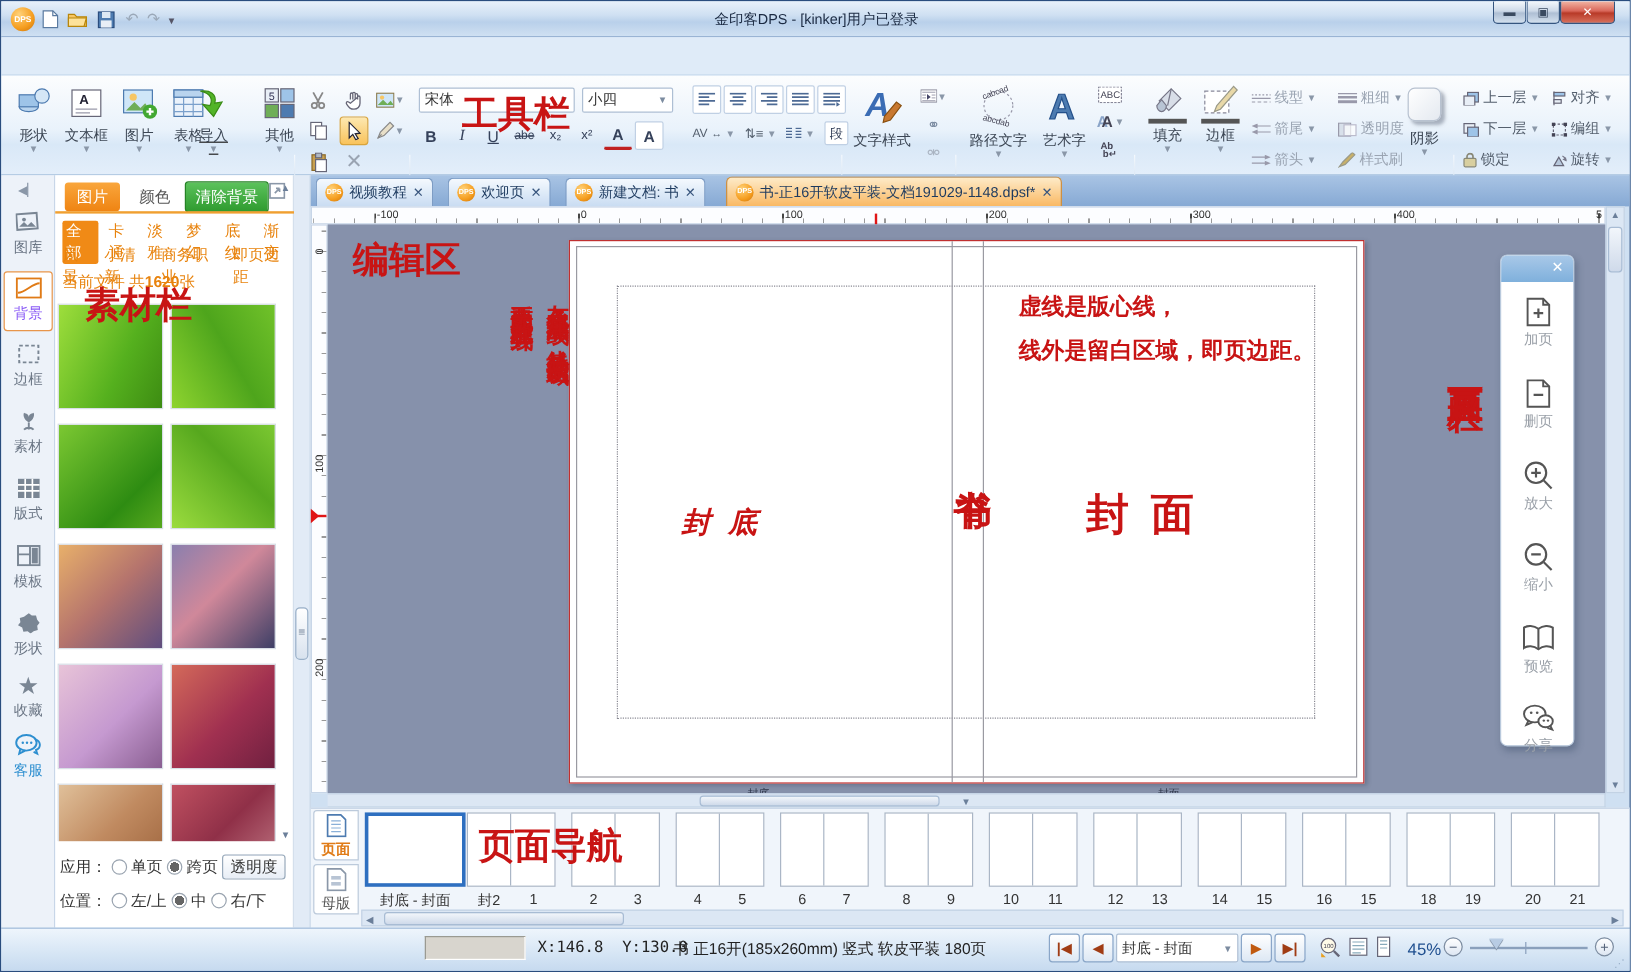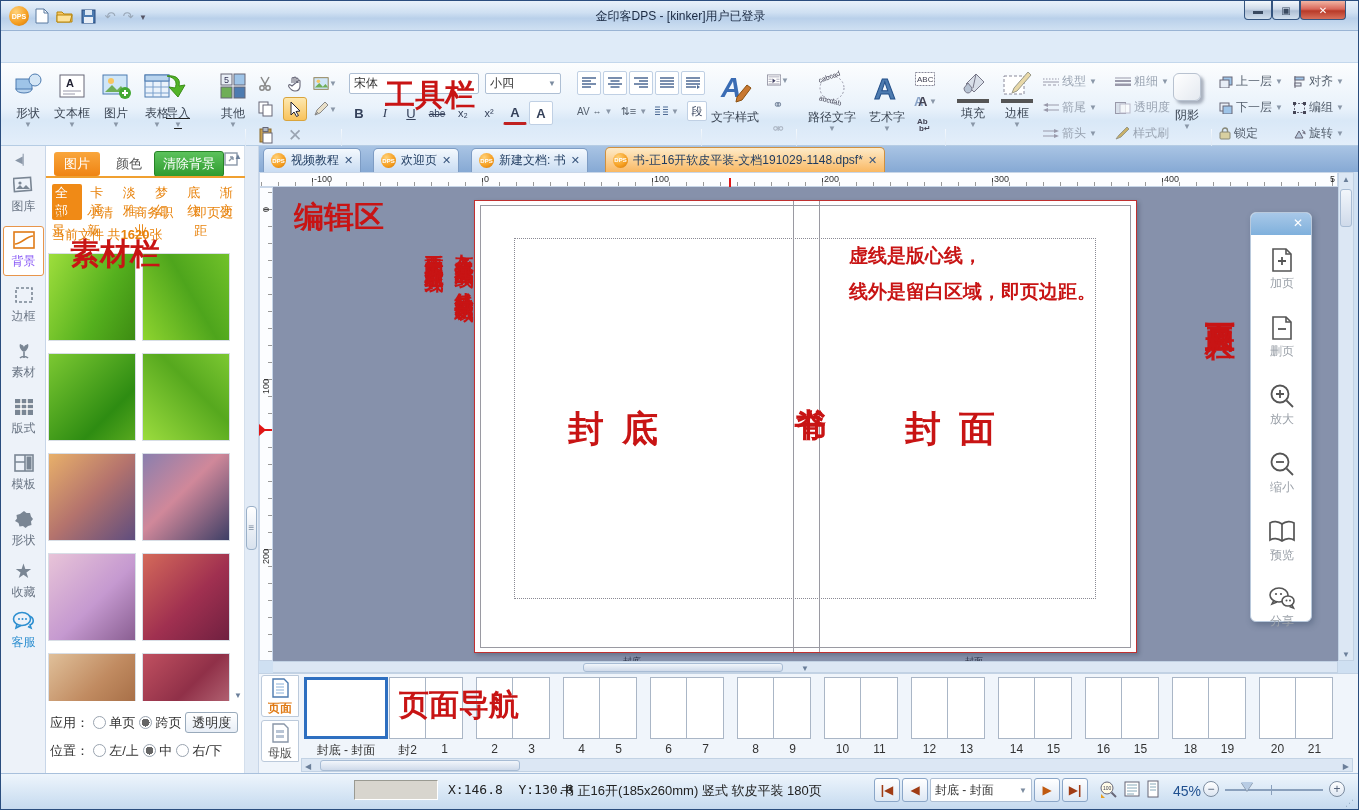--- a/index.html
+++ b/index.html
@@ -775,7 +775,7 @@
     <div class="abs" style="left:520px;top:14px;width:1px;height:451px;background:#9a9aa2;"></div>
     <div class="abs" style="left:546px;top:14px;width:1px;height:451px;background:#9a9aa2;"></div>
 
-    <div class="red-ann" style="left:295px;top:218px;font-size:36px;letter-spacing:4px;">封 底</div>
+    <div class="red-ann" style="left:295px;top:232px;font-size:24px;letter-spacing:4px;font-style:italic;">封 底</div>
     <div class="red-ann vtext" style="left:516px;top:196px;font-size:32px;">书脊</div>
     <div class="red-ann" style="left:632px;top:218px;font-size:36px;letter-spacing:4px;">封 面</div>
 

